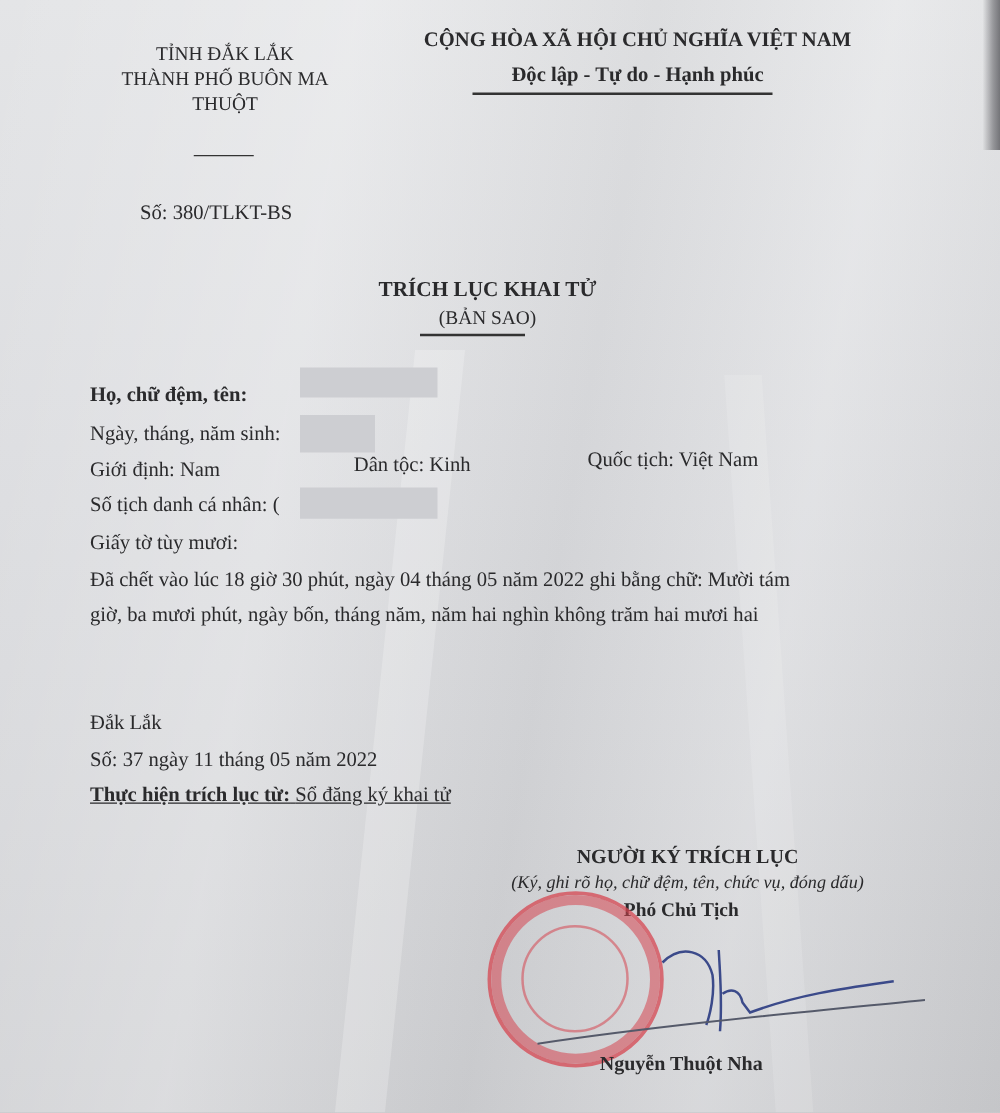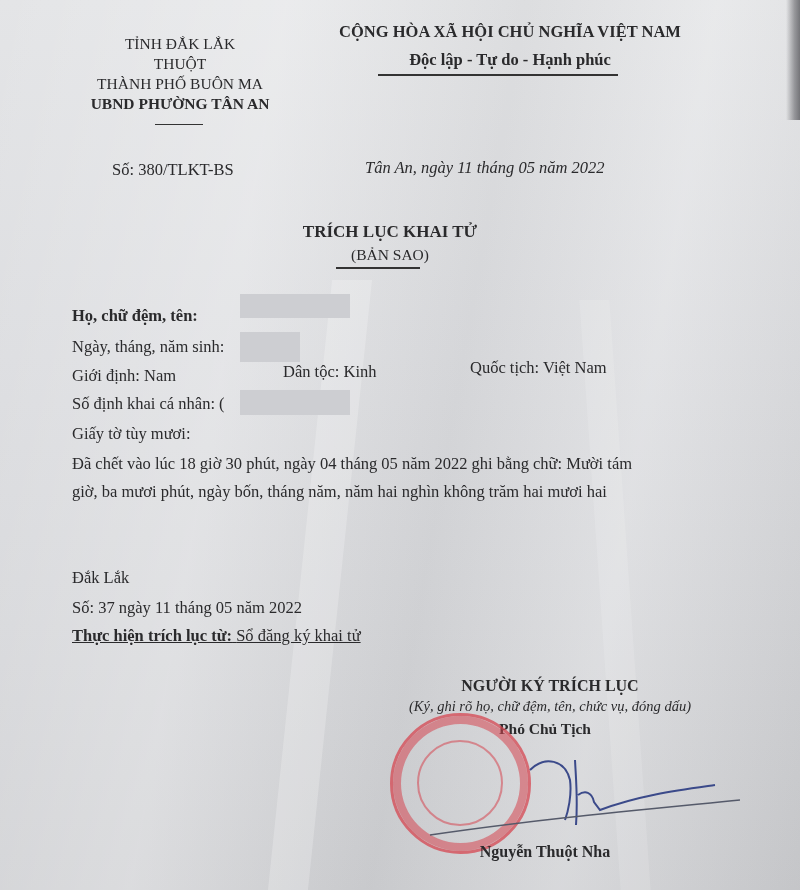--- a/index.html
+++ b/index.html
@@ -50,8 +50,8 @@
 
   <div class="abs c hdr-left" style="left:80px;top:34px;width:200px;">
     <div>TỈNH ĐẮK LẮK</div>
+    <div>THÀNH PHỐ BUÔN MA</div>
     <div>THUỘT</div>
-    <div>THÀNH PHỐ BUÔN MA</div>
     <div class="b">UBND PHƯỜNG TÂN AN</div>
   </div>
   <div class="ul" style="left:155px;top:124px;width:48px;height:1px;"></div>

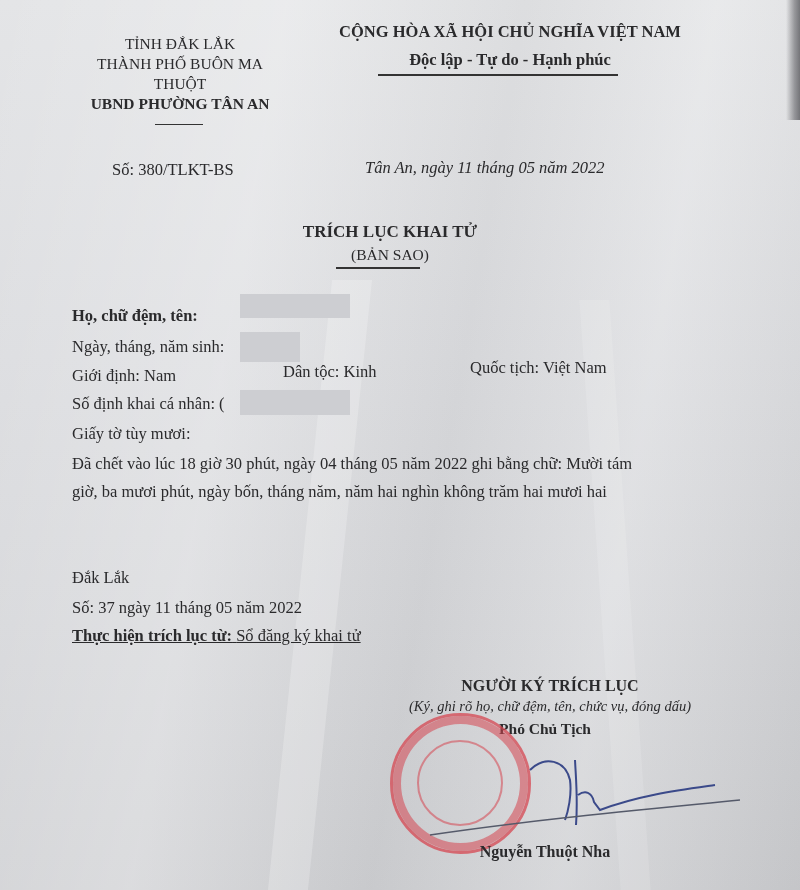--- a/index.html
+++ b/index.html
@@ -52,7 +52,6 @@
     <div>TỈNH ĐẮK LẮK</div>
     <div>THÀNH PHỐ BUÔN MA</div>
     <div>THUỘT</div>
-    <div class="b">UBND PHƯỜNG TÂN AN</div>
   </div>
   <div class="ul" style="left:155px;top:124px;width:48px;height:1px;"></div>
 

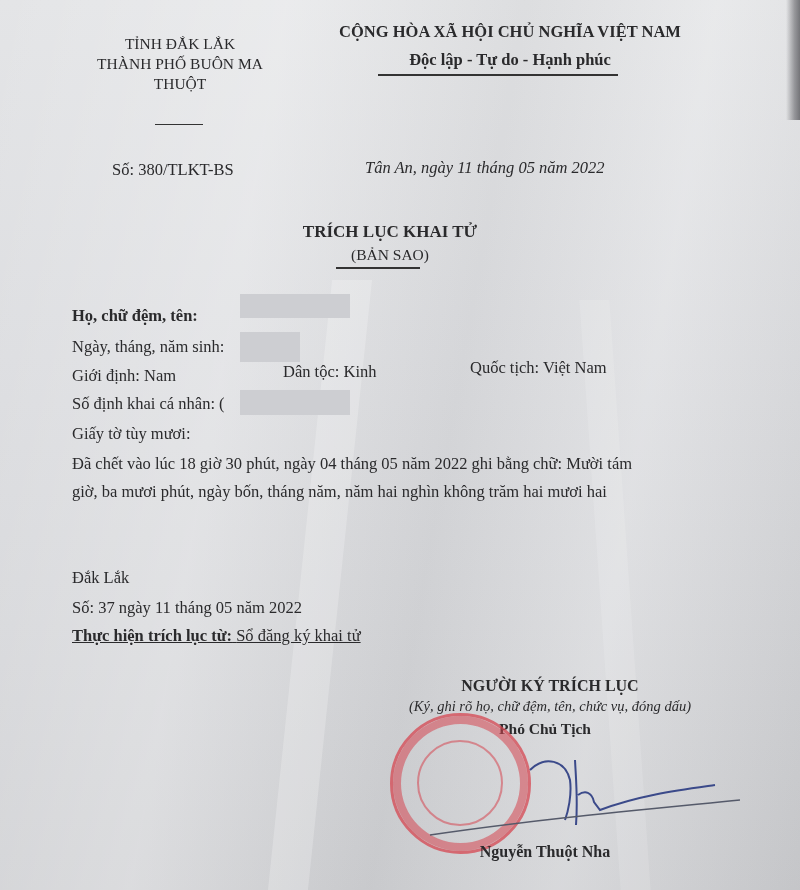--- a/index.html
+++ b/index.html
@@ -60,7 +60,6 @@
   <div class="ul" style="left:378px;top:74px;width:240px;"></div>
 
   <div class="abs line" style="left:112px;top:160px;">Số: 380/TLKT-BS</div>
-  <div class="abs line i" style="left:365px;top:158px;">Tân An, ngày 11 tháng 05 năm 2022</div>
 
   <div class="abs c b" style="left:200px;top:222px;width:380px;font-size:17px;">TRÍCH LỤC KHAI TỬ</div>
   <div class="abs c" style="left:200px;top:246px;width:380px;font-size:15.5px;">(BẢN SAO)</div>

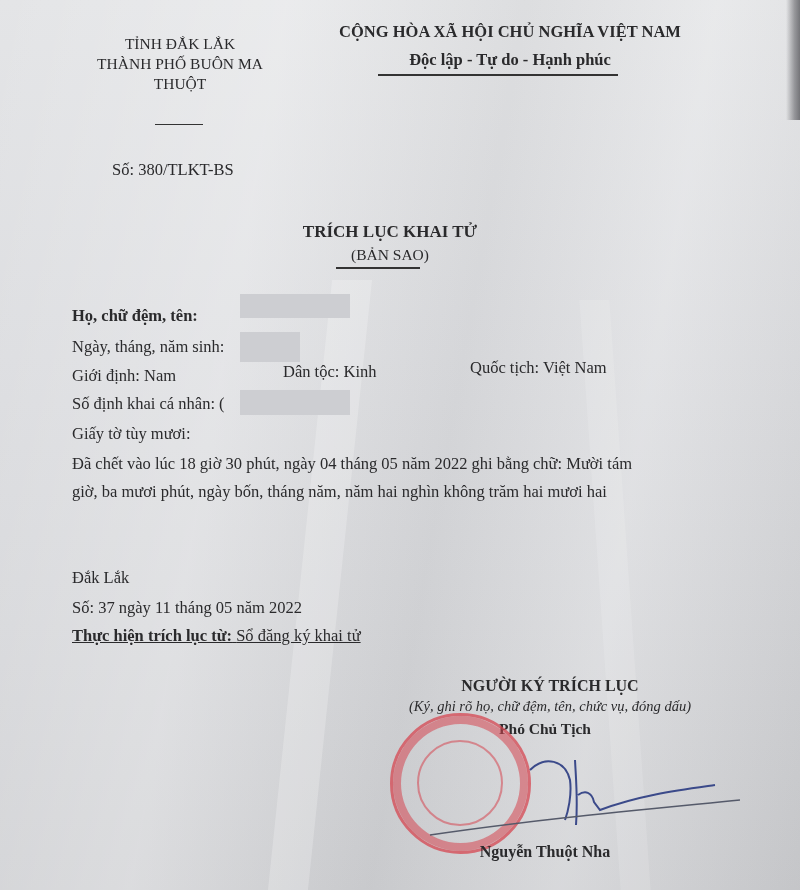--- a/index.html
+++ b/index.html
@@ -75,7 +75,7 @@
   <div class="abs line" style="left:283px;top:362px;">Dân tộc: Kinh</div>
   <div class="abs line" style="left:470px;top:358px;">Quốc tịch: Việt Nam</div>
 
-  <div class="abs line" style="left:72px;top:394px;">Số định khai cá nhân: (</div>
+  <div class="abs line" style="left:72px;top:394px;">Số tịch danh cá nhân: (</div>
   <div class="redact" style="left:240px;top:390px;width:110px;height:25px;"></div>
 
   <div class="abs line" style="left:72px;top:424px;">Giấy tờ tùy mươi:</div>

